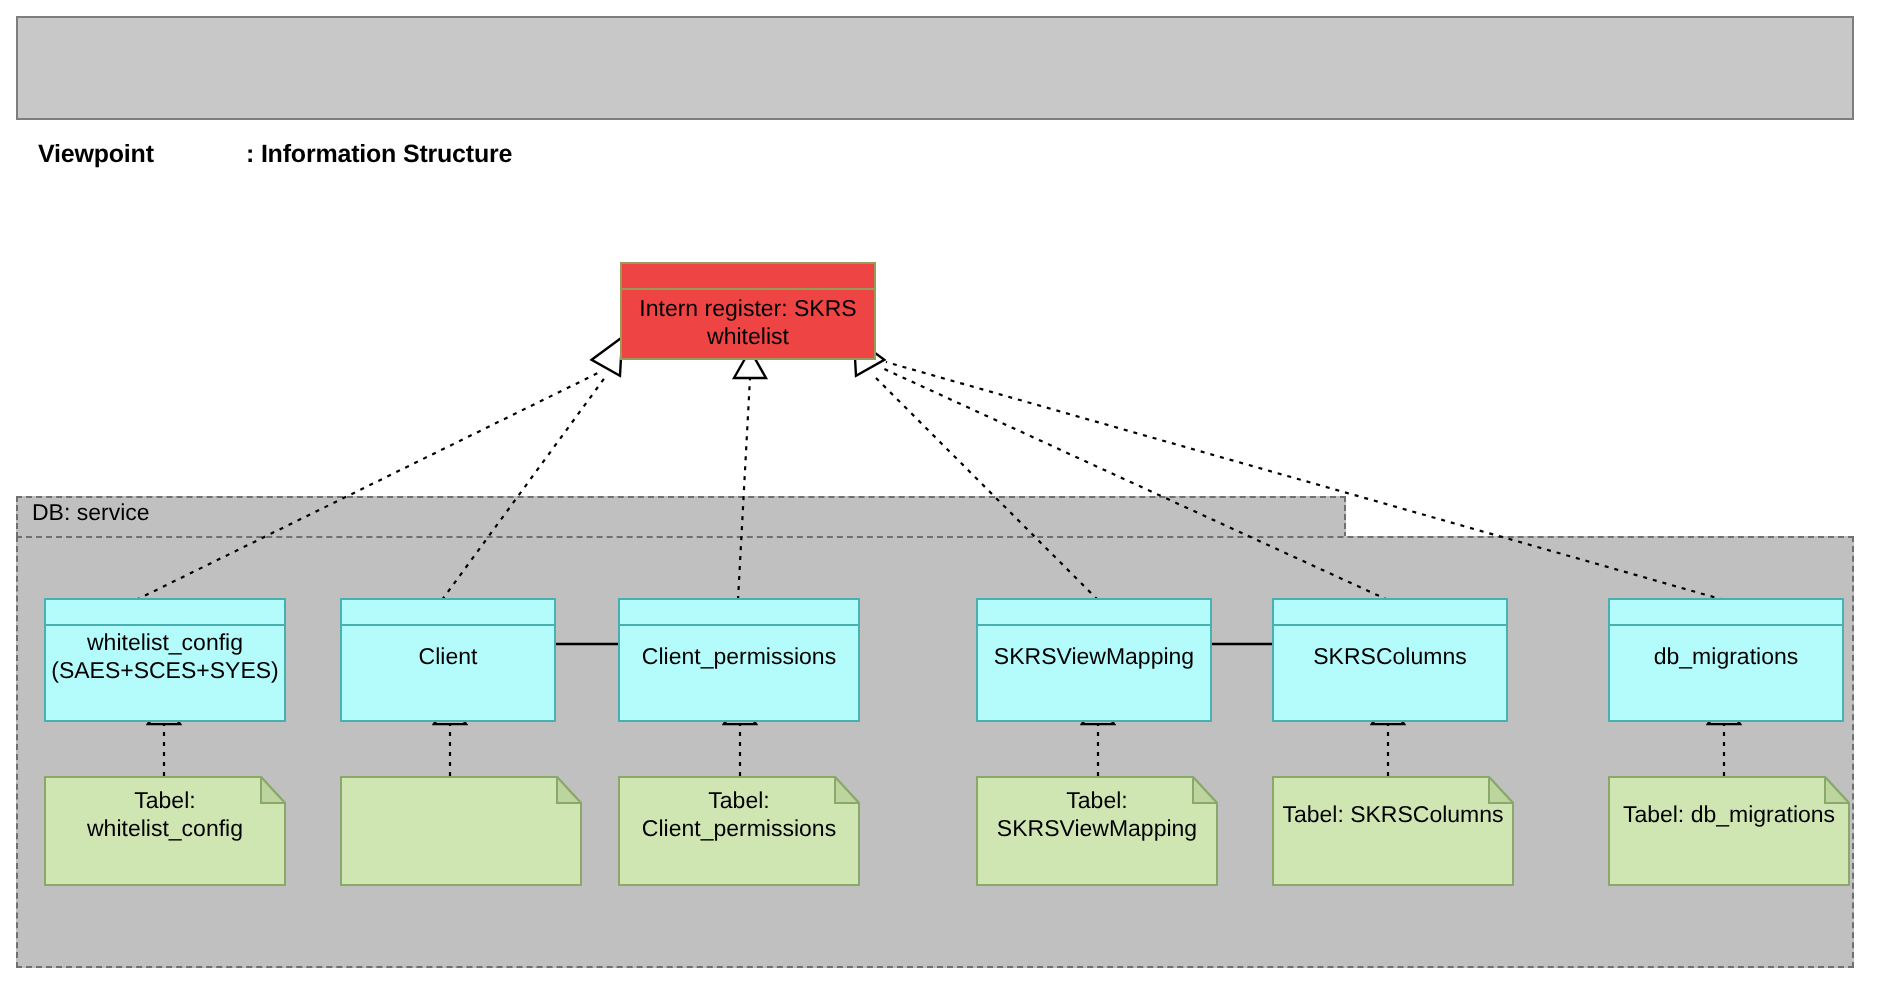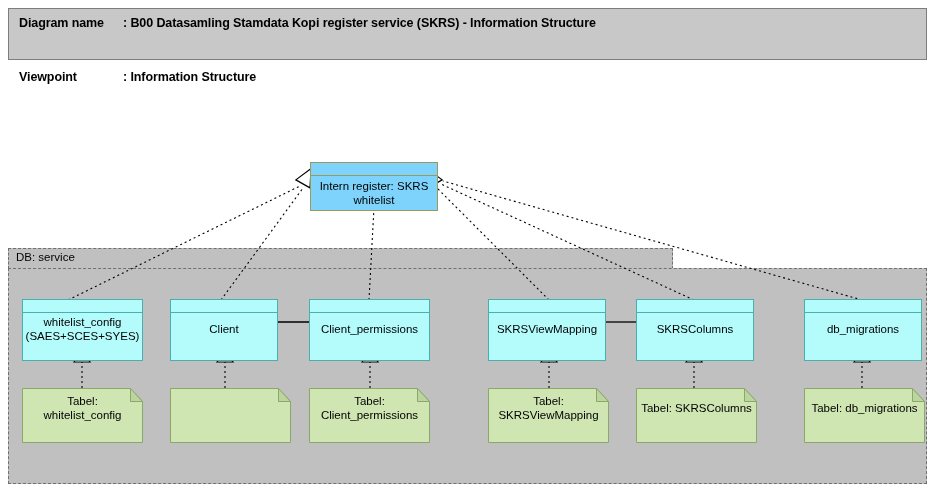--- a/index.html
+++ b/index.html
@@ -106,7 +106,6 @@
 <div id="stage">
 
   <div class="header-band">
-    <div class="header-line l1"><span class="hl-key hl-k1">Diagram name</span><span>: </span><span>B00 Datasamling Stamdata Kopi register service (SKRS) - Information Structure</span></div>
     <div class="header-line l2"><span class="hl-key hl-k2">Viewpoint</span><span>: </span><span>Information Structure</span></div>
   </div>
 

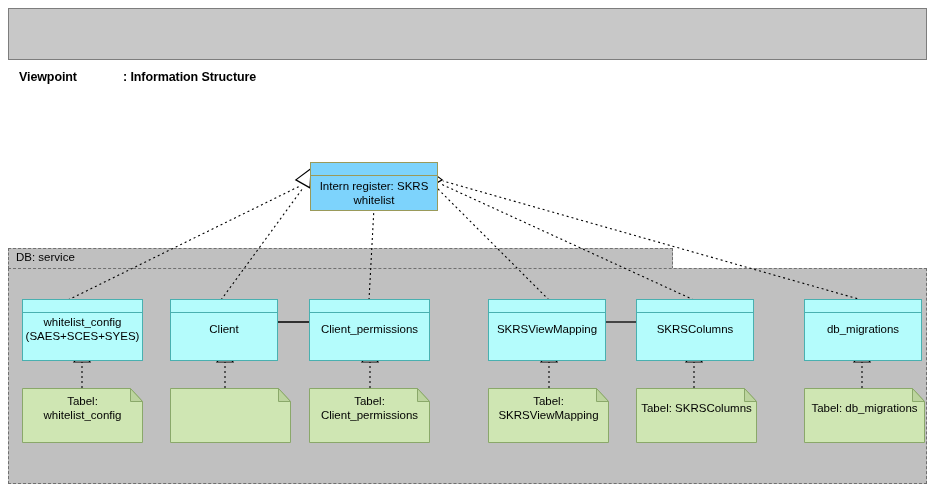--- a/index.html
+++ b/index.html
@@ -58,9 +58,8 @@
   
   .node-yellow{
     position:absolute;
-    background:#7dd3fc;border:1px solid #9a9a5a;
-    box-sizing:border-box;
-    margin-top:31px;
+    background:#ef4444;border:1px solid #9a9a5a;
+    box-sizing:border-box;
   }
   .node-yellow .ny-bar{
     position:absolute;left:0;top:0;right:0;height:13px;

